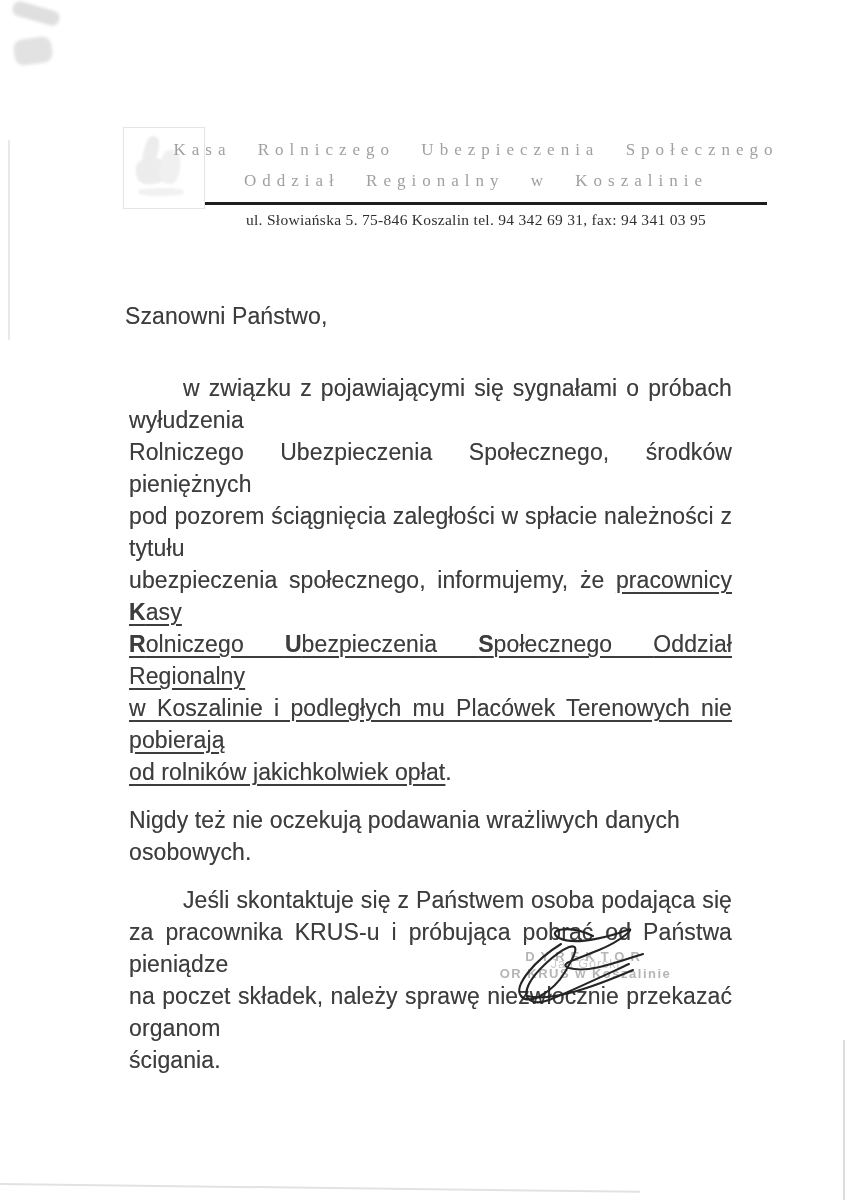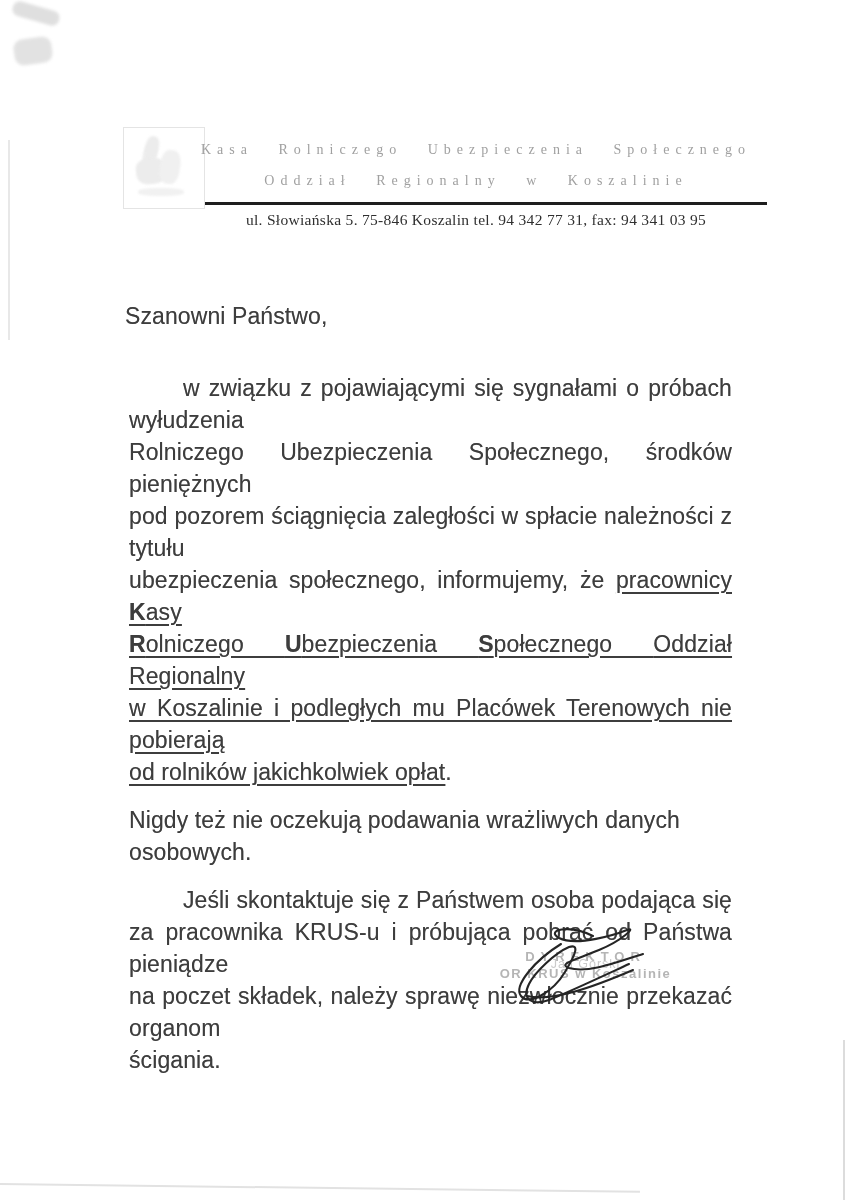--- a/index.html
+++ b/index.html
@@ -29,7 +29,7 @@
   .logo .b4{left:14px;top:60px;width:46px;height:8px;background:#f1f1f1;}
   .orglines{position:absolute;left:170px;top:134px;width:612px;text-align:center;
     font-family:"Liberation Serif","DejaVu Serif",serif;
-    color:var(--letterhead,#a0a0a0);font-size:14px;line-height:31px;
+    color:var(--letterhead,#a0a0a0);font-size:17px;line-height:31px;
     letter-spacing:6px;word-spacing:16px;filter:blur(0.35px);}
   .rule{position:absolute;left:205px;top:202px;width:562px;height:3px;background:var(--rule,#1e1e1e);}
   .address{position:absolute;left:170px;top:210px;width:612px;text-align:center;

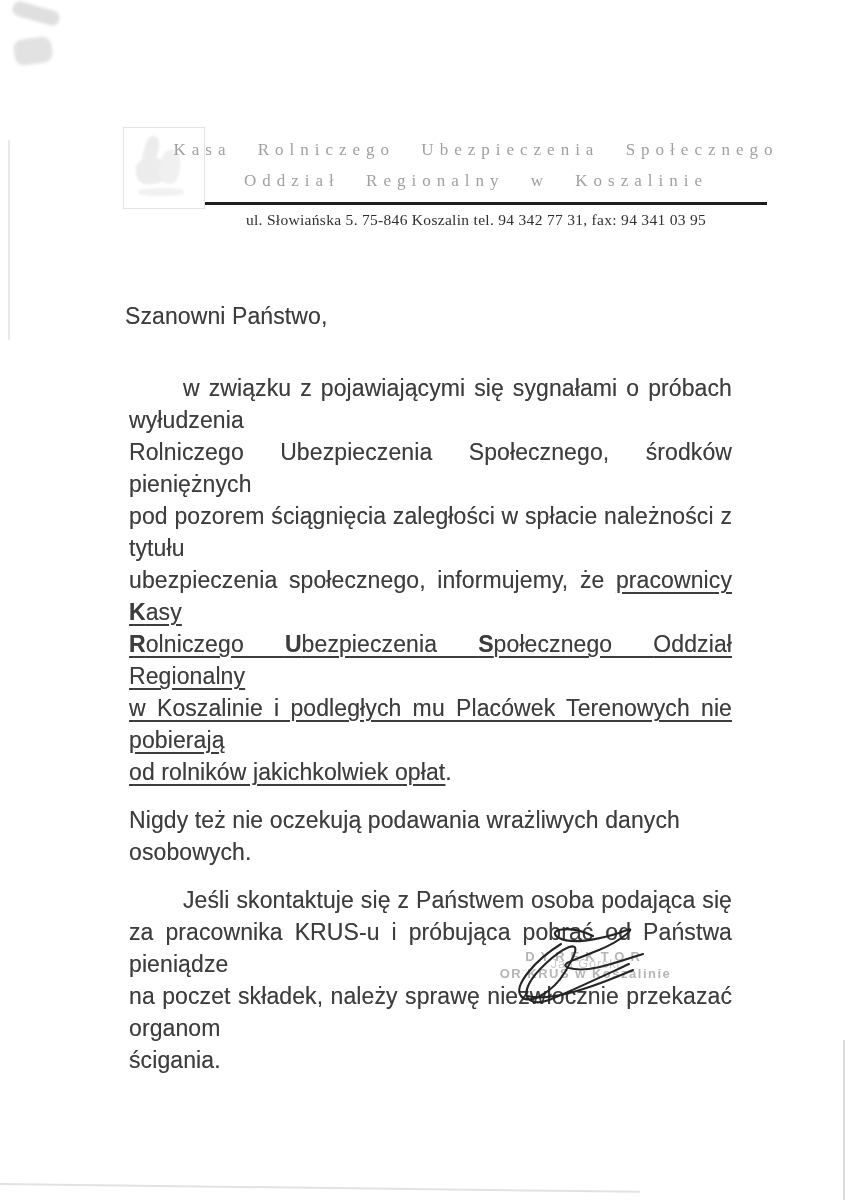--- a/index.html
+++ b/index.html
@@ -82,7 +82,7 @@
   </div>
   <div class="rule"></div>
   <div class="address">
-    <div>ul. Słowiańska 5. 75-846 Koszalin tel. 94 342 77 31, fax: 94 341 03 95</div>
+    <div>ul. Słowiańska 5. 75-846 Koszalin tel. 94 342 69 31, fax: 94 341 03 95</div>
   </div>
 
   <div class="body">

